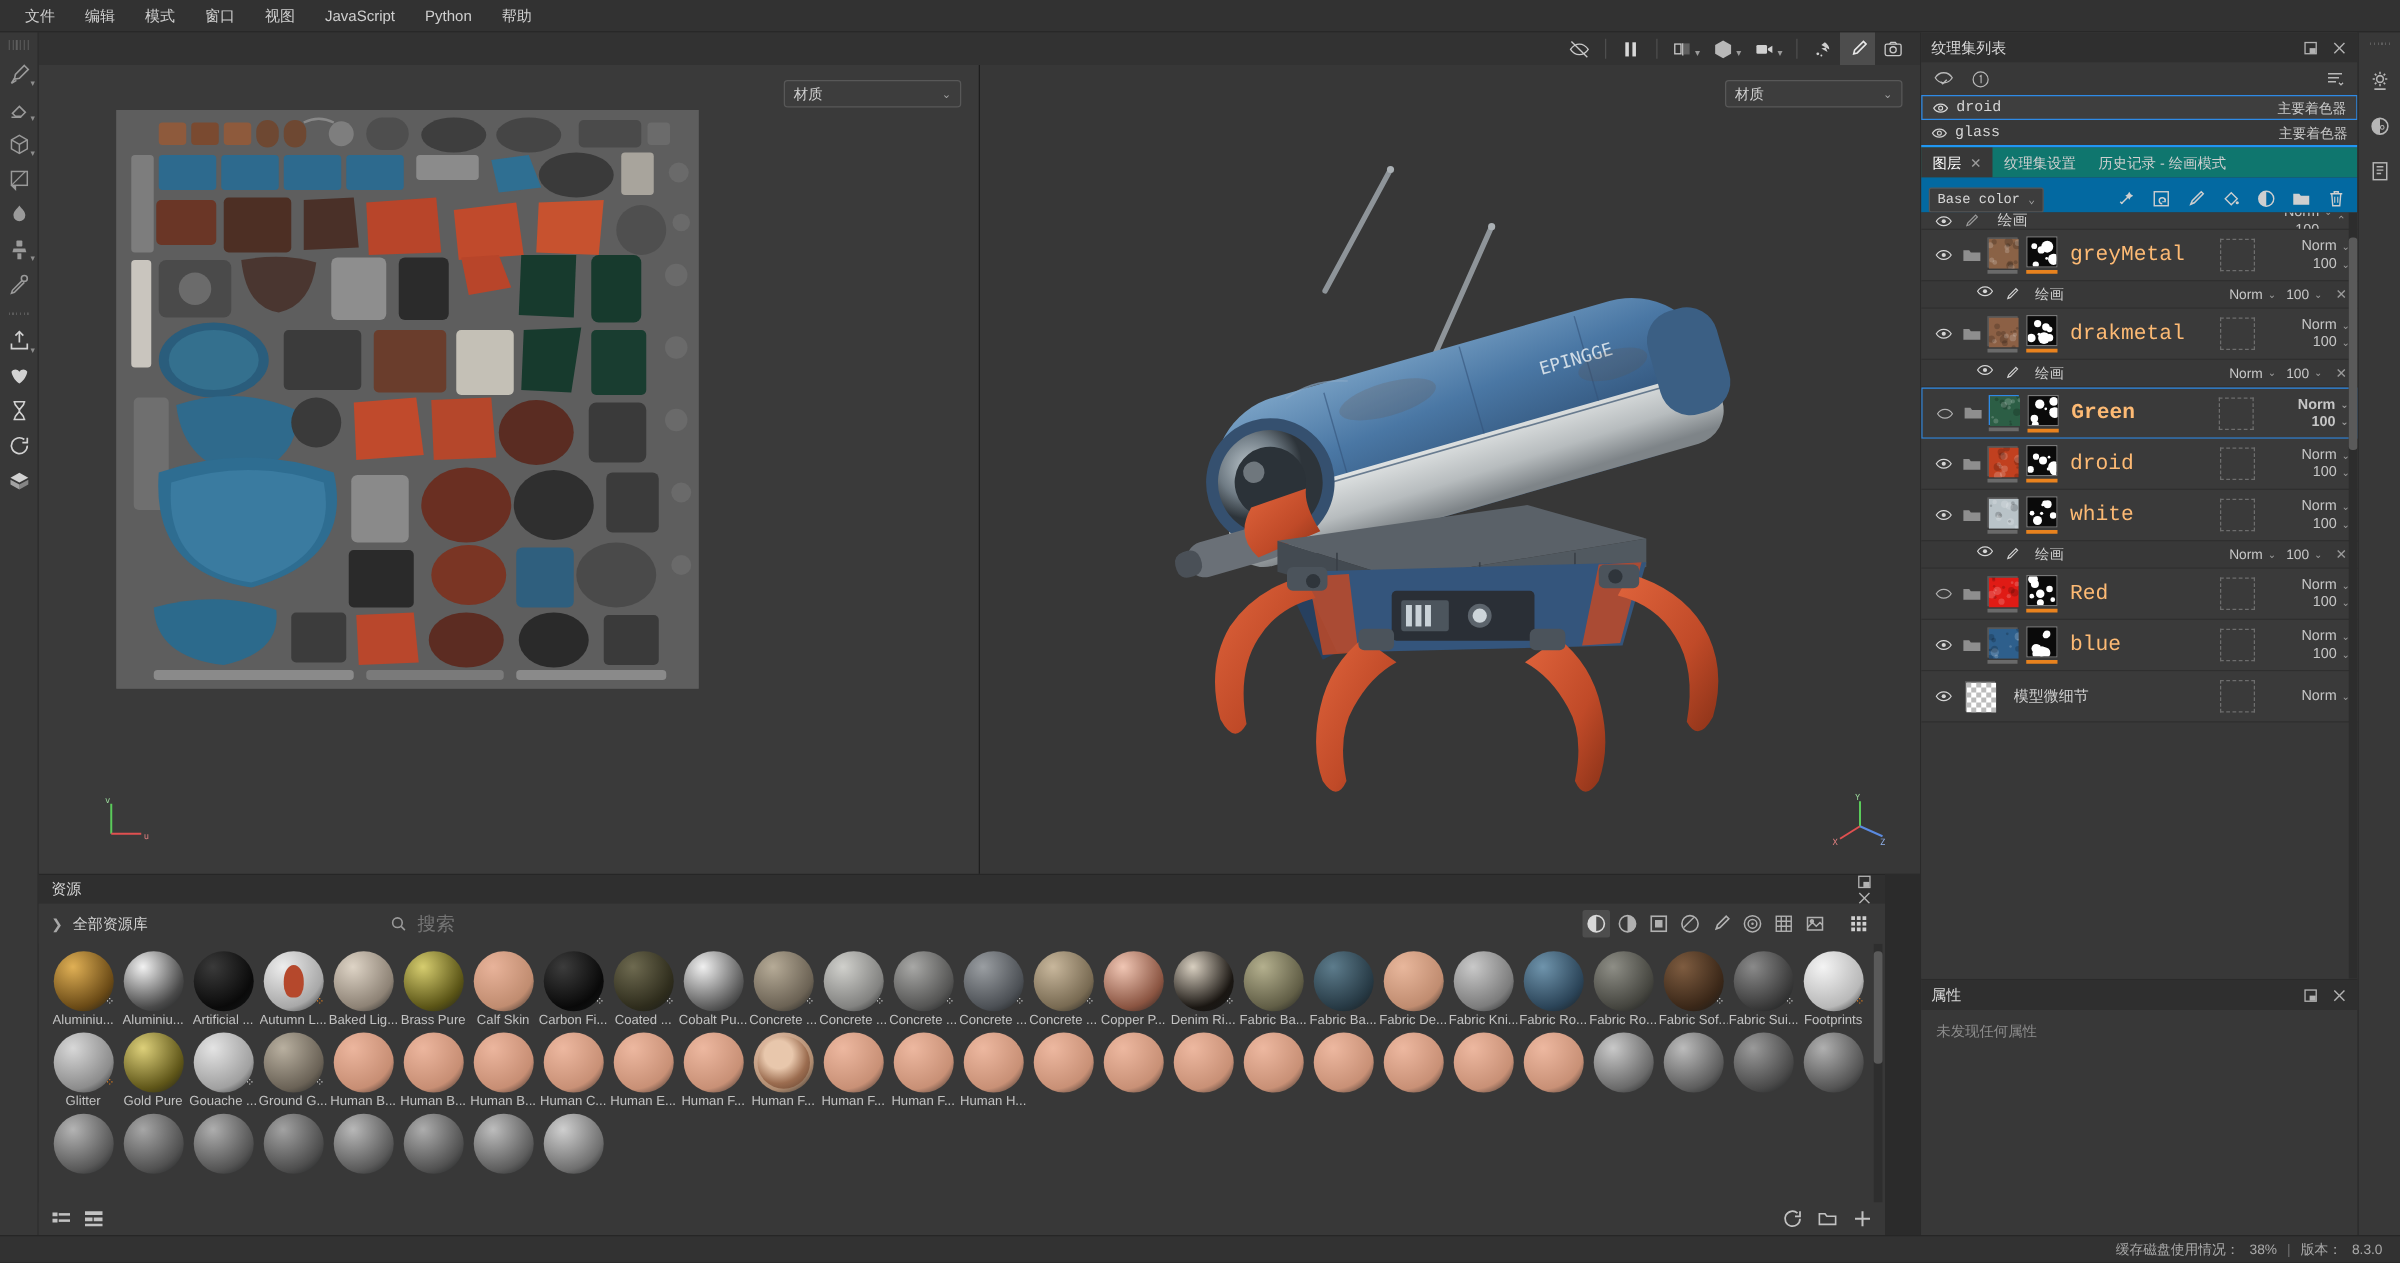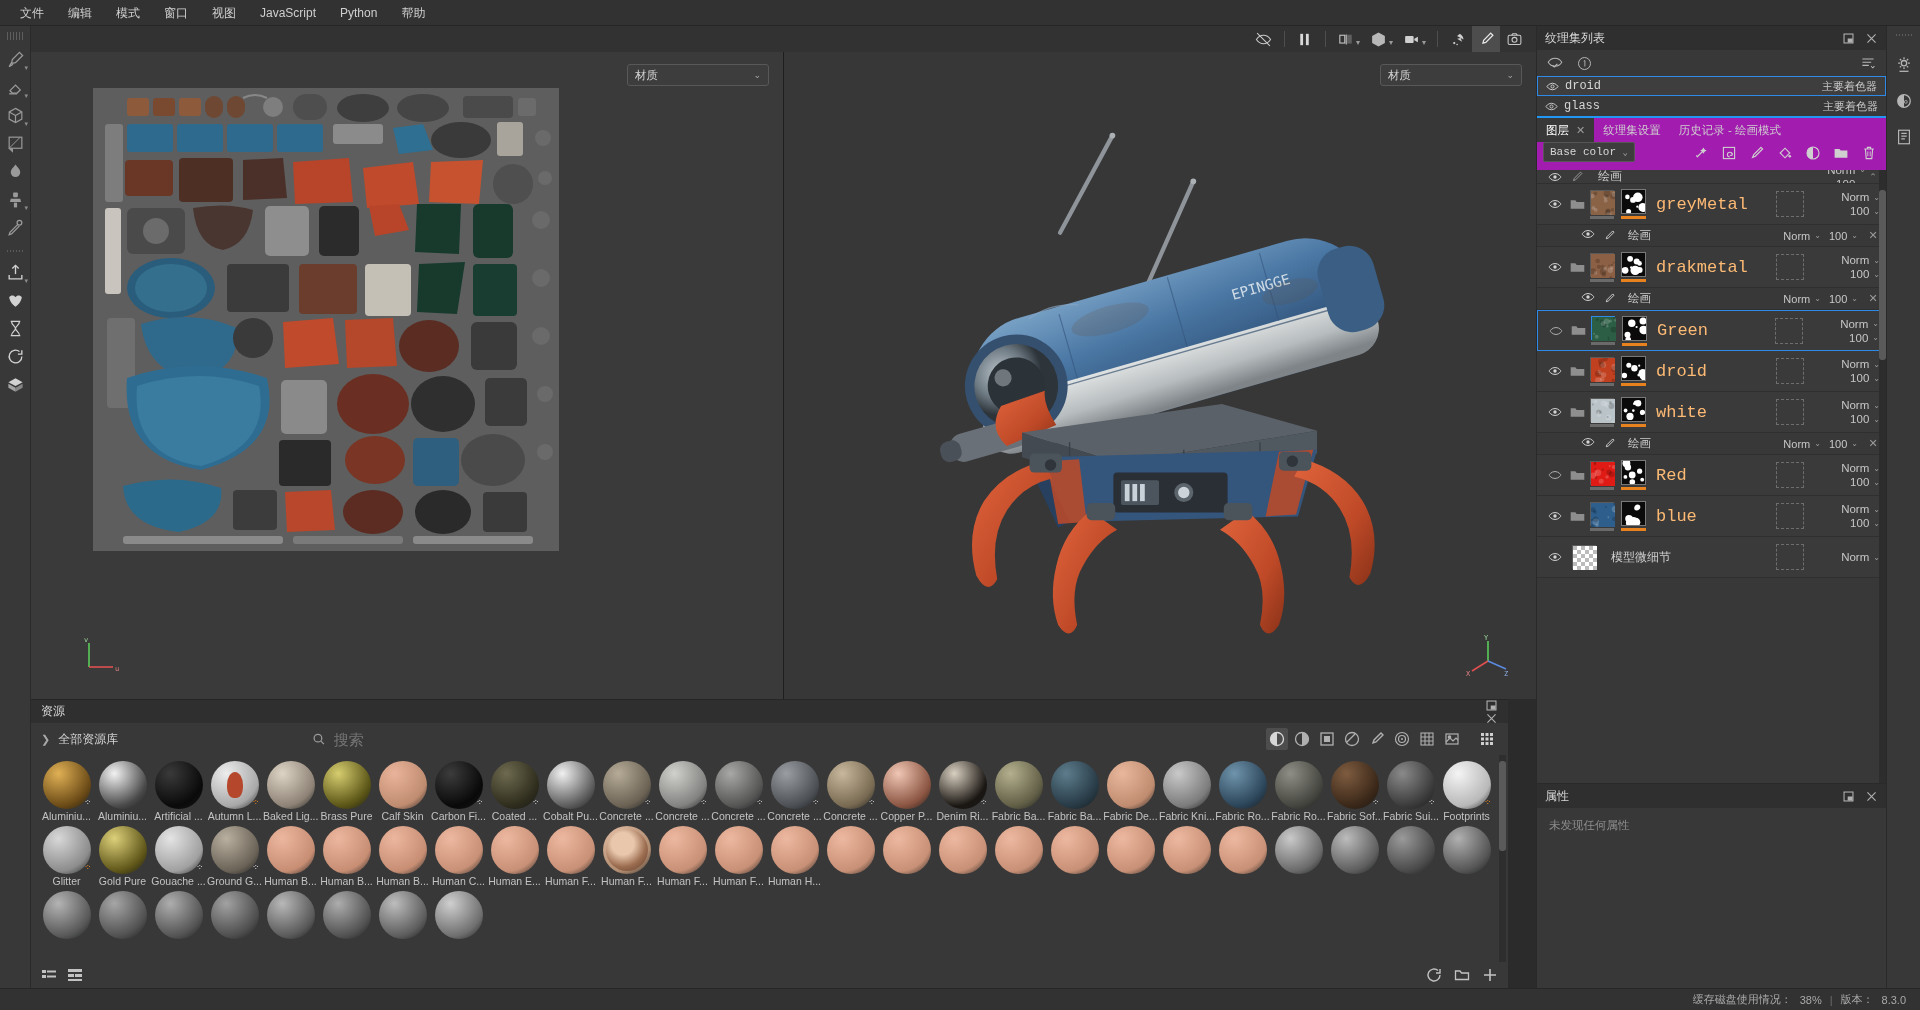--- a/index.html
+++ b/index.html
@@ -115,7 +115,7 @@
   .tsl-row .shader { font-family: "Liberation Sans",sans-serif; font-size: 11px; color: #c9c9c9; }
 
   
-  .tabbar { height: 24px; background: #a21caf; display: flex; align-items: stretch; flex: none; }
+  .tabbar { height: 24px; background: #0f766e; display: flex; align-items: stretch; flex: none; }
   .tab { display: flex; align-items: center; padding: 0 9px; font-size: 11.5px; color: #cfcfcf; gap: 7px; }
   .tab.active { background: #383838; color: #fff; }
   .tab .x { font-size: 11px; color: #9c9c9c; }

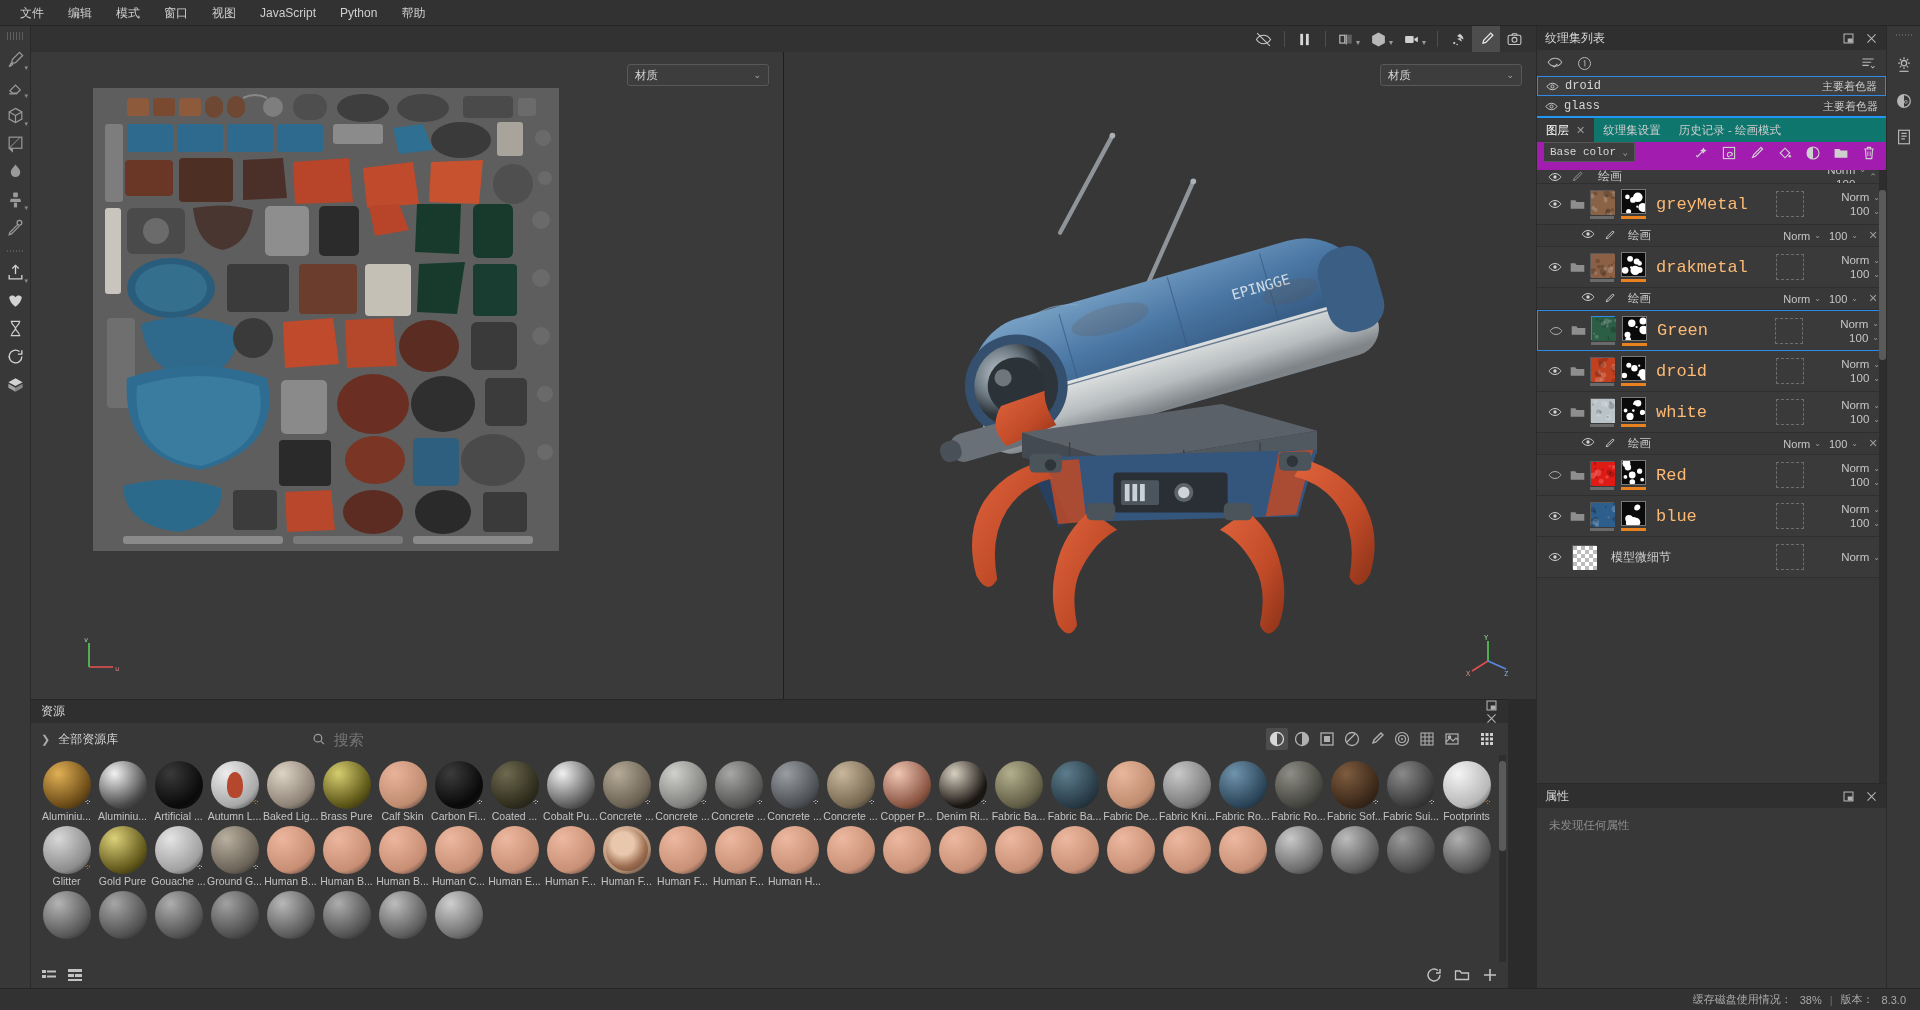--- a/index.html
+++ b/index.html
@@ -121,7 +121,7 @@
   .tab .x { font-size: 11px; color: #9c9c9c; }
 
   
-  .lay-tb { height: 28px; background: #a21caf; display: flex; align-items: flex-start; padding: 0 6px; gap: 6px; flex: none; }
+  .lay-tb { height: 28px; background: #0369a1; display: flex; align-items: flex-end; padding: 0 6px; gap: 6px; flex: none; }
   .chan-dd {
     height: 20px; min-width: 92px; background: #3d3d3d; border: 1px solid #565656; border-radius: 2px;
     display: flex; align-items: center; padding: 0 6px; gap: 6px; font-size: 11px;

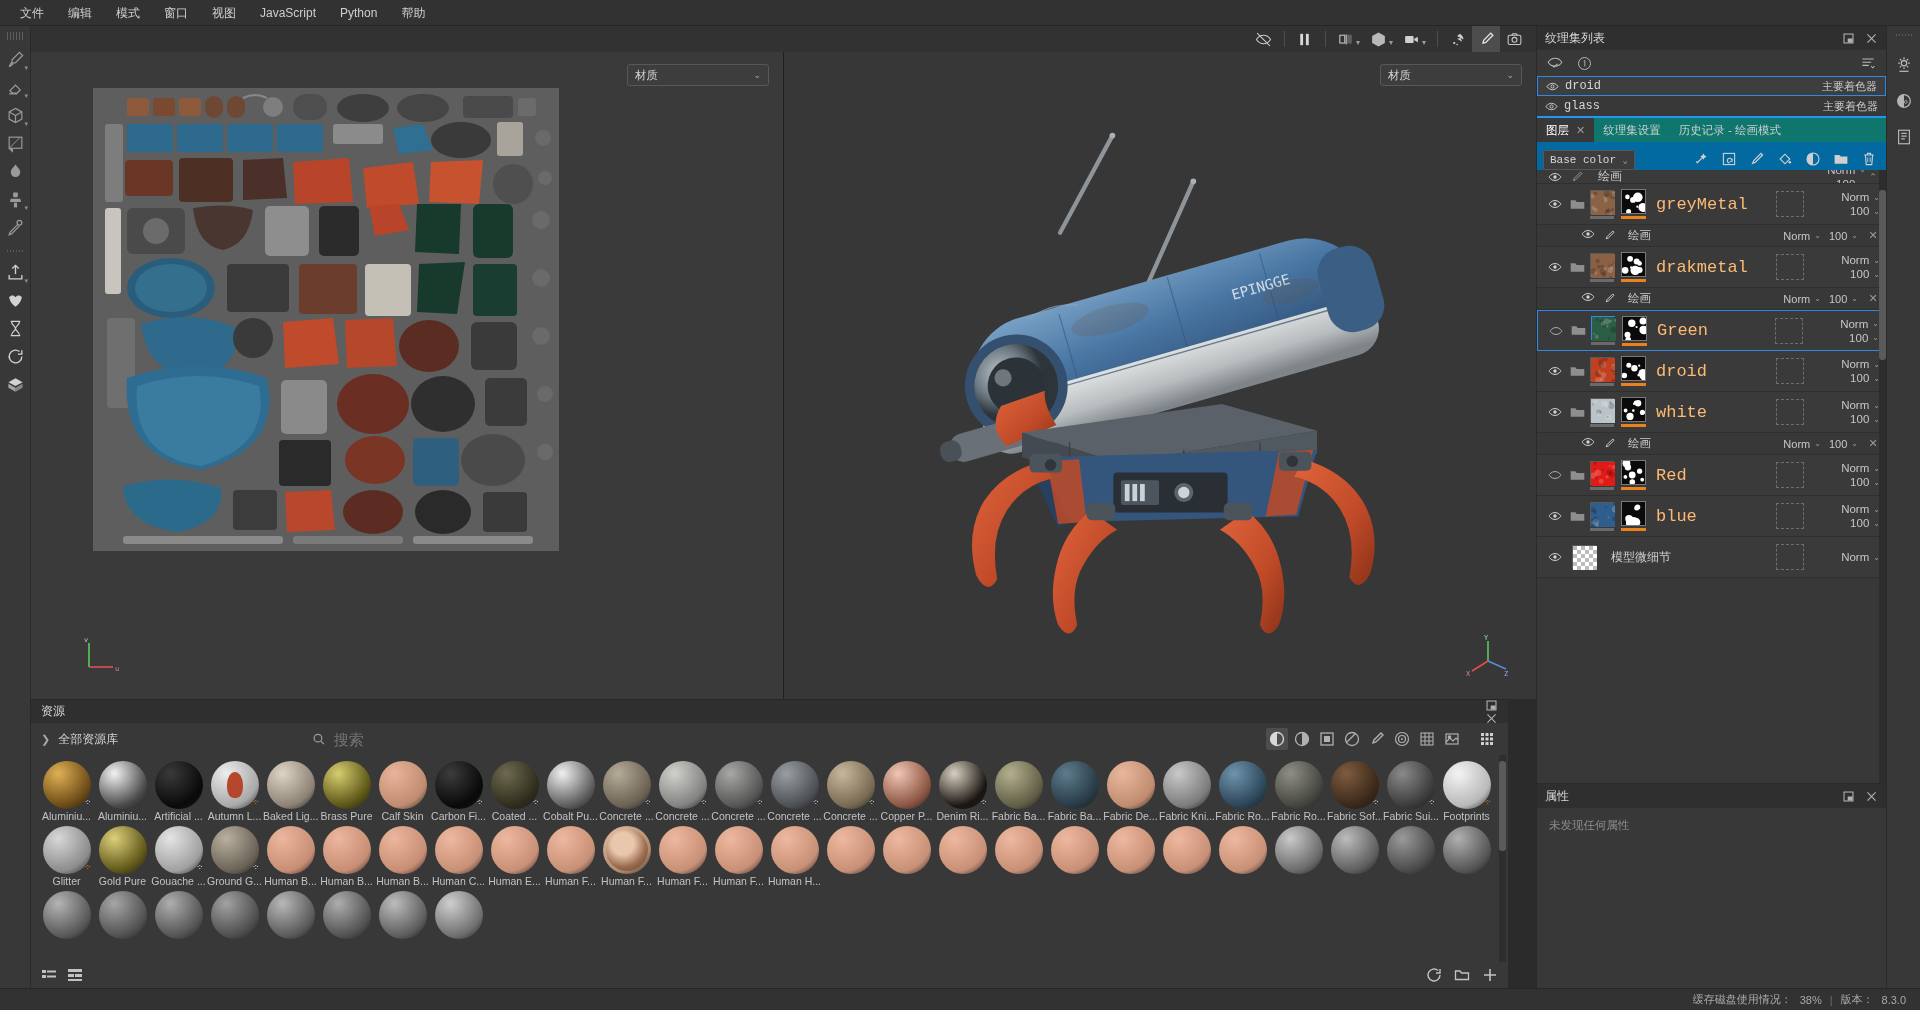--- a/index.html
+++ b/index.html
@@ -138,7 +138,7 @@
     border-bottom: 1px solid #2f2f2f; position: relative; background: #3a3a3a;
   }
   .lrow.partial { height: 14px; overflow: hidden; border-bottom: 1px solid #2f2f2f; }
-  .lrow.sel { border: 1px solid #2e8ae6; }
+  .lrow.sel { border: 1px solid #2e8ae6; font-weight: bold; }
   .lrow .eye { width: 20px; display: flex; justify-content: center; flex: none;}
   .lrow .foldico { width: 24px; display: flex; justify-content: center; flex: none; }
   .thumb-col { width: 26px; flex: none; display: flex; flex-direction: column; align-items: center; }

